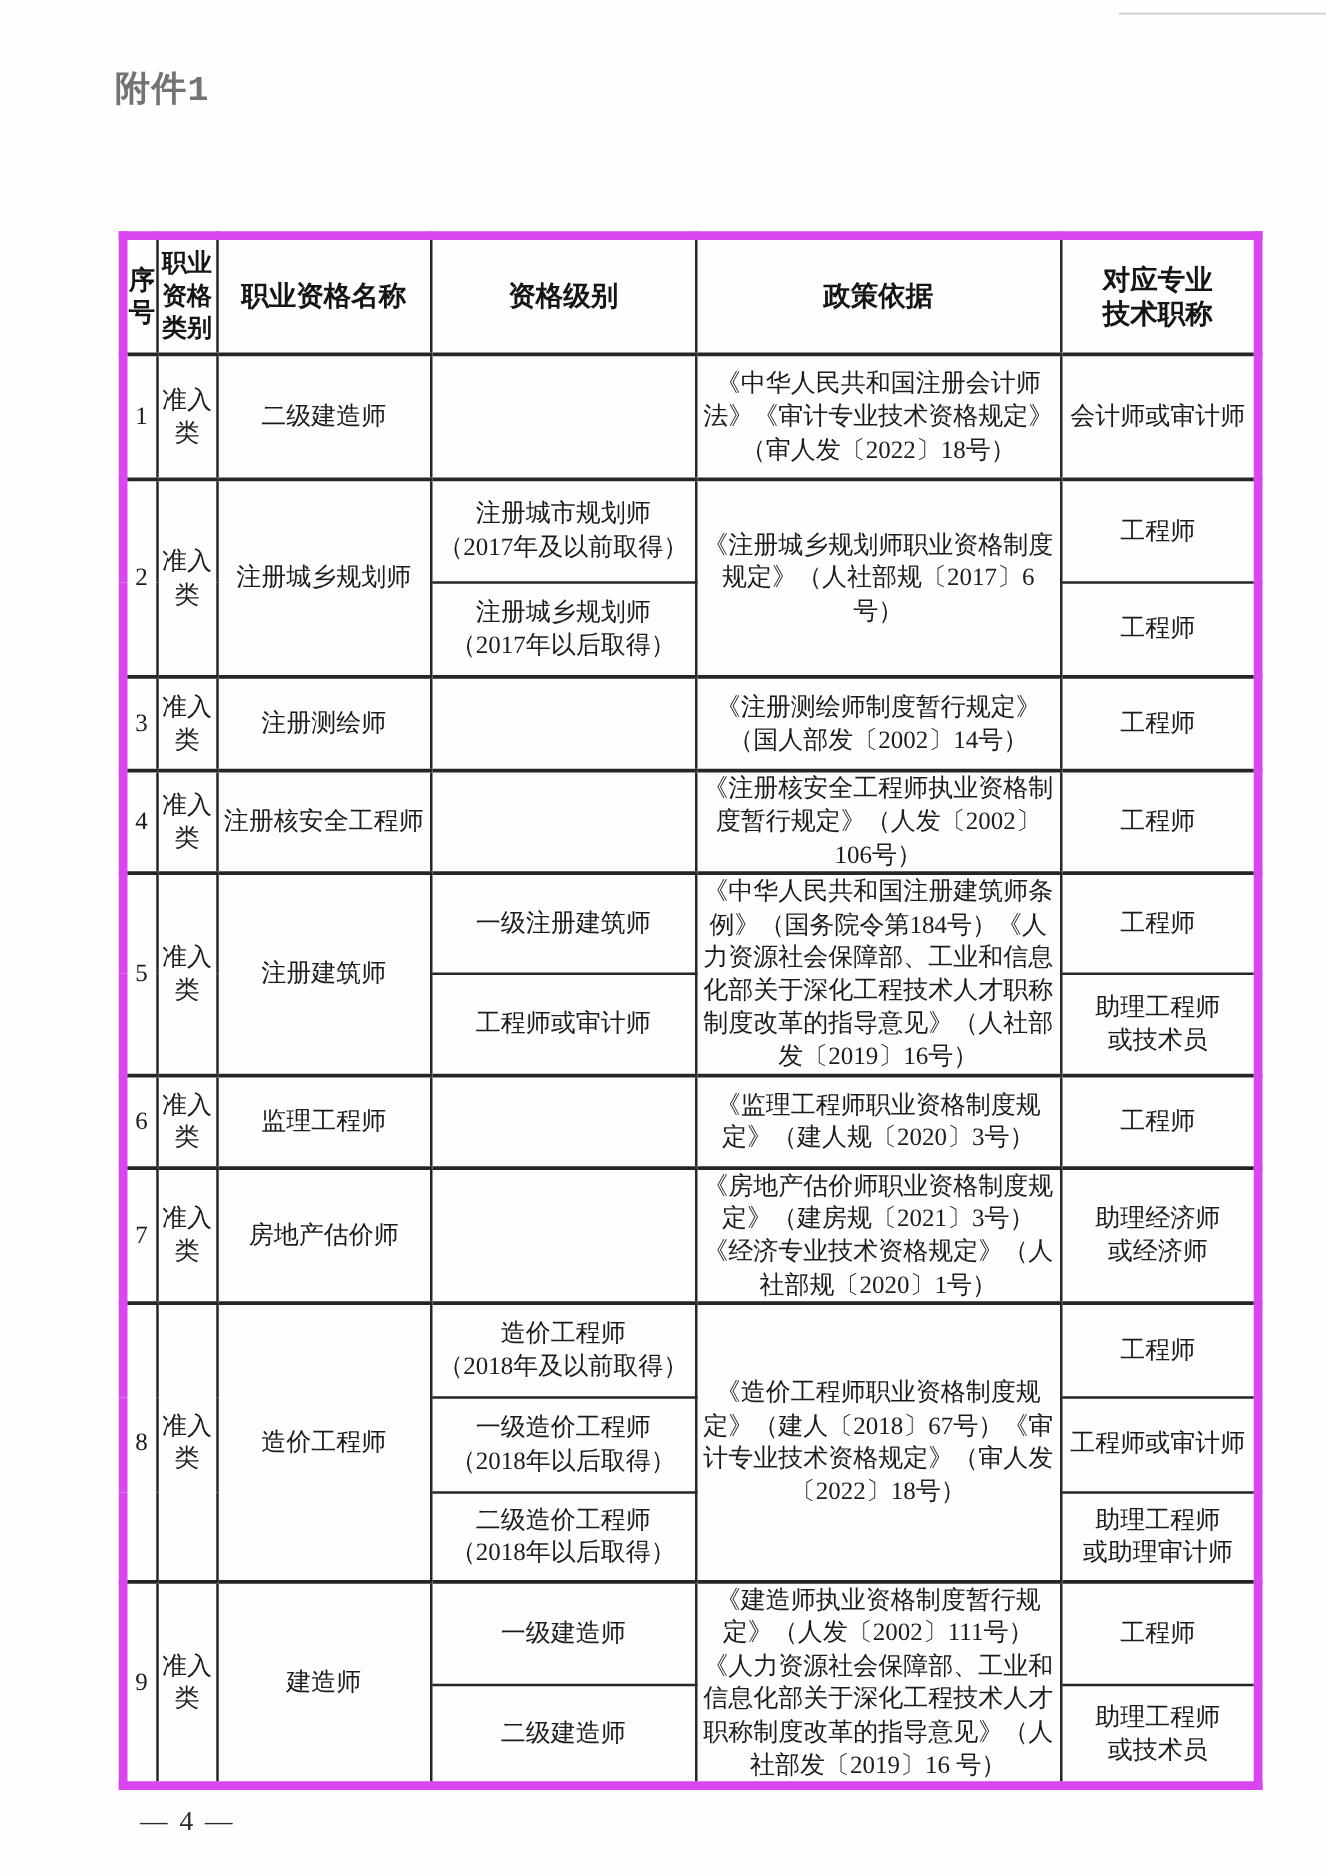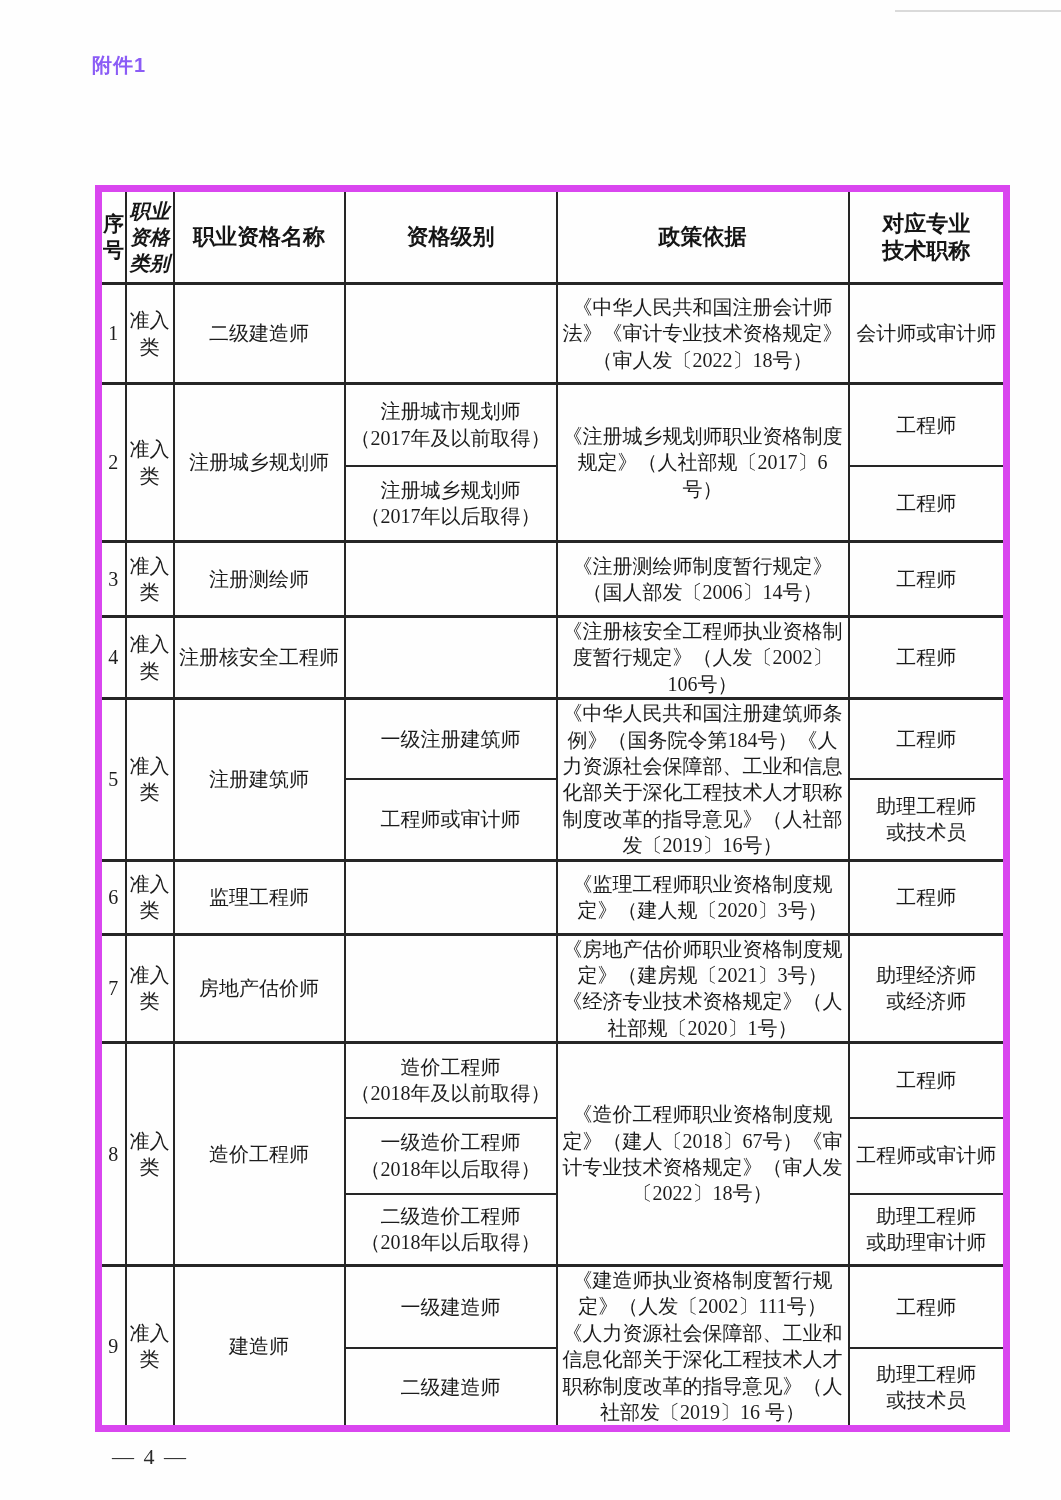--- a/index.html
+++ b/index.html
@@ -20,8 +20,8 @@
 
   .attachment {
     position: absolute; left: 92px; top: 52px;
-    font-family: Liberation Sans, sans-serif;
-    font-weight: 700; font-size: 20px; letter-spacing: 1px; color: #8b5cf6;
+    font-family: Liberation Mono, monospace;
+    font-weight: 700; font-size: 28px; letter-spacing: 1px; color: #737373;
   }
 
   .doc-title {

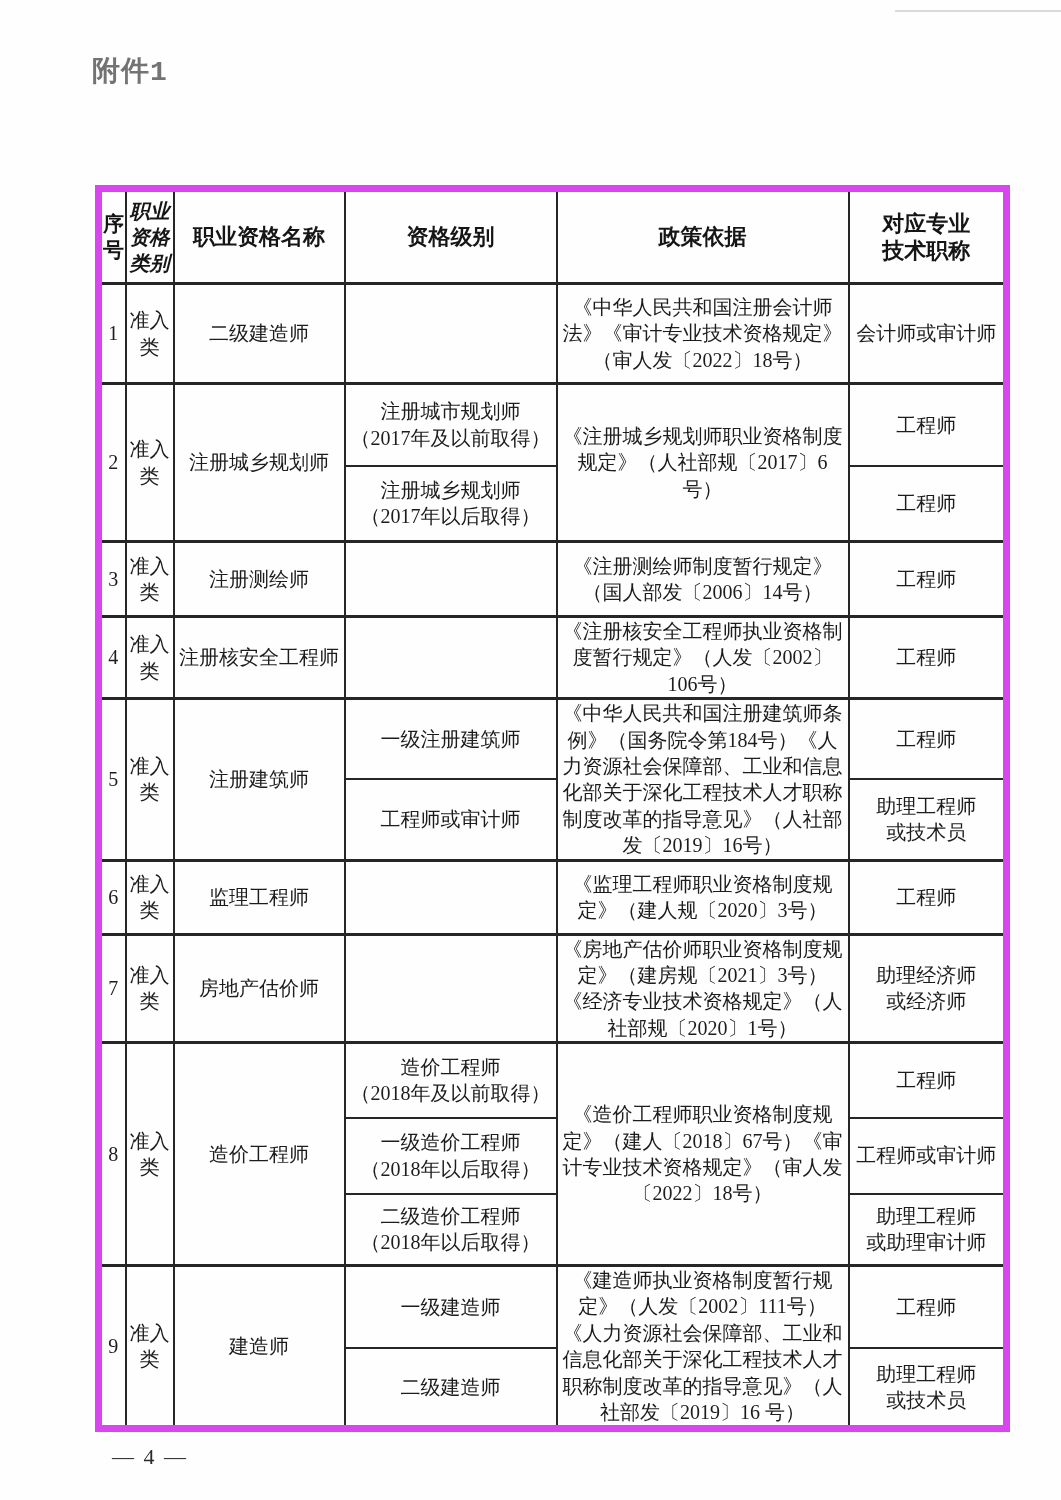--- a/index.html
+++ b/index.html
@@ -56,7 +56,7 @@
     font-weight: 700; font-size: 22px; line-height: 1.25; color: #151515;
   }
   .h-no   { font-size: 21px !important; padding: 0 1px !important; }
-  .h-cat  { font-size: 20px !important; padding: 0 2px !important; line-height: 1.3 !important; font-style: italic; }
+  .h-cat  { font-size: 20px !important; padding: 0 2px !important; line-height: 1.3 !important; }
   .h-title{ padding: 0 28px !important; }
 
   .c-no    { font-size: 20px; }

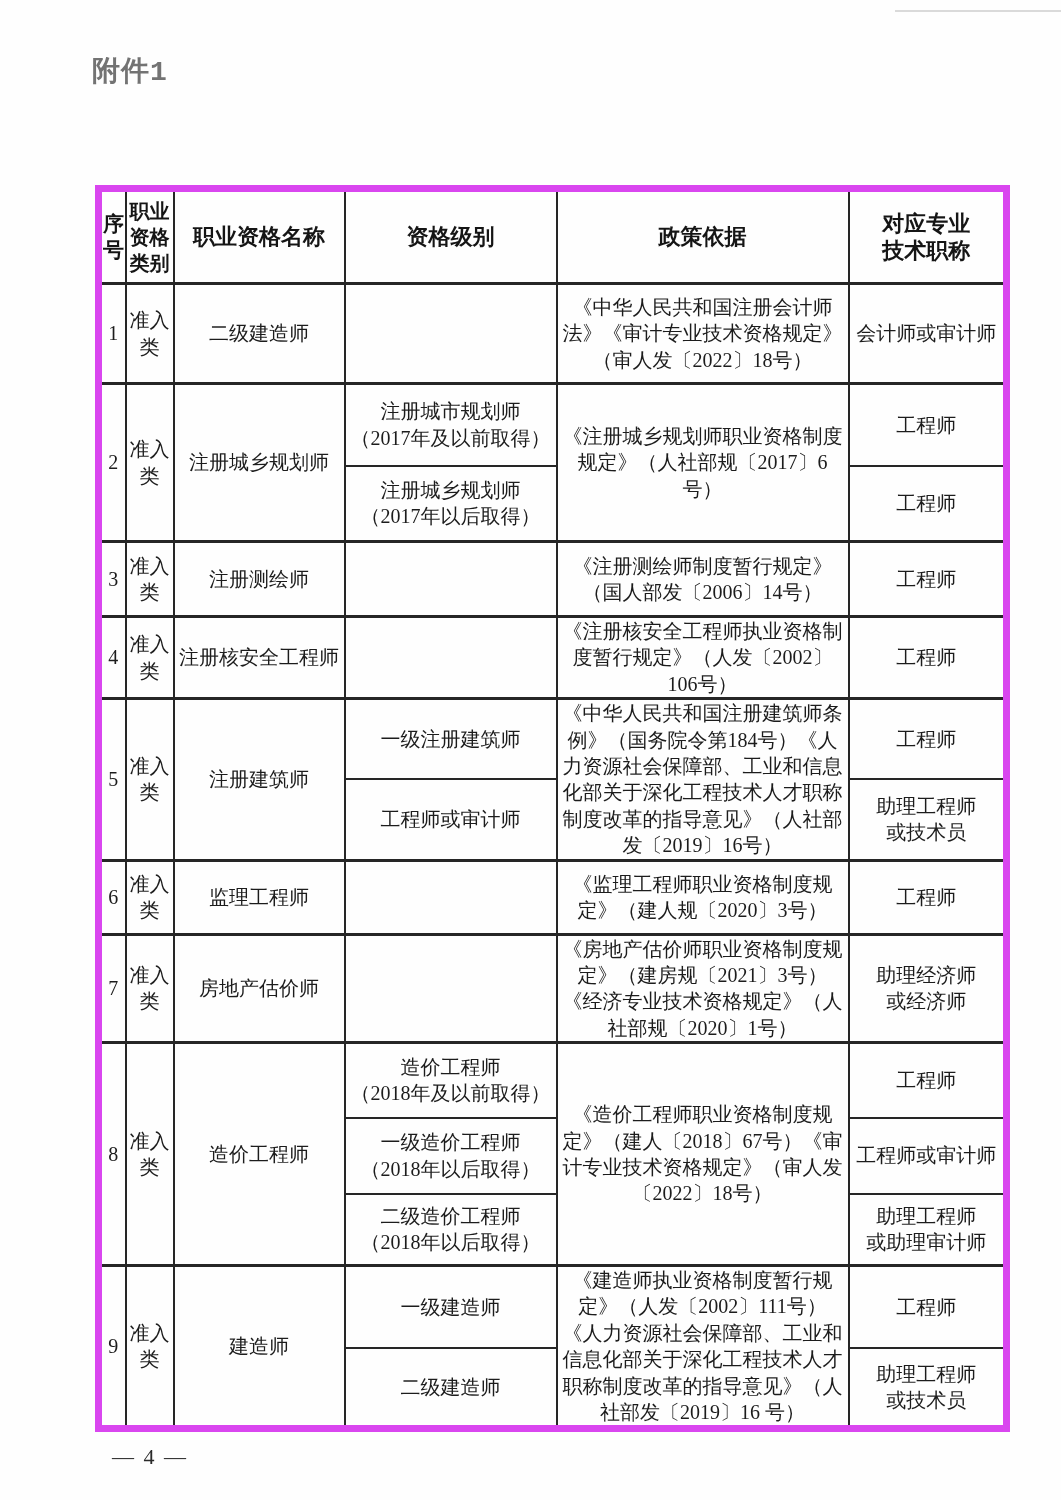--- a/index.html
+++ b/index.html
@@ -135,7 +135,7 @@
         <td class="c-cat">准入类</td>
         <td class="c-name">注册测绘师</td>
         <td class="c-level"></td>
-        <td class="c-policy">《注册测绘师制度暂行规定》（国人部发〔2006〕14号）</td>
+        <td class="c-policy">《注册测绘师制度暂行规定》（国人部发〔2002〕14号）</td>
         <td class="c-title">工程师</td>
       </tr>
 

